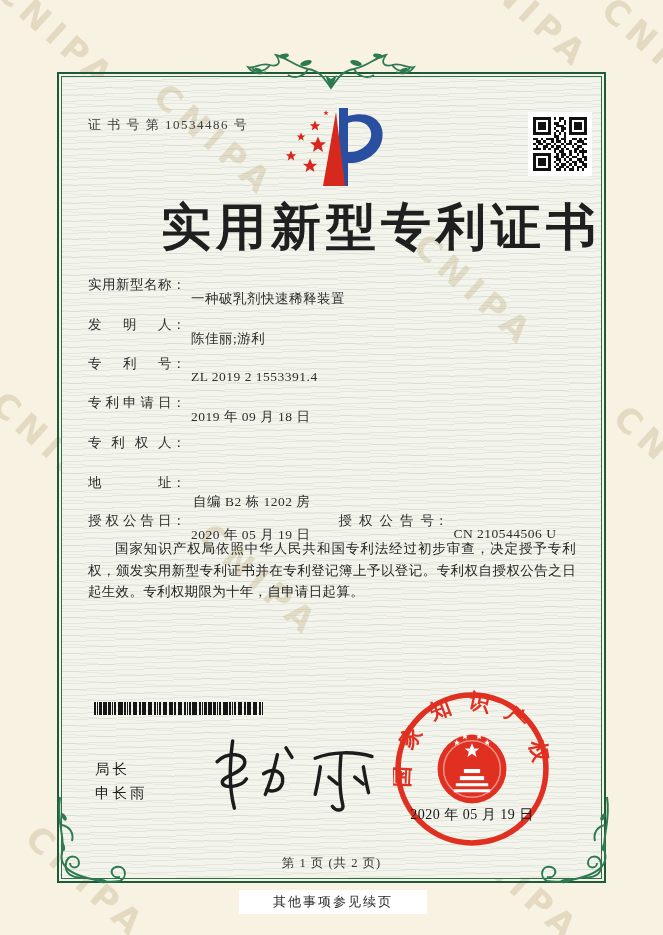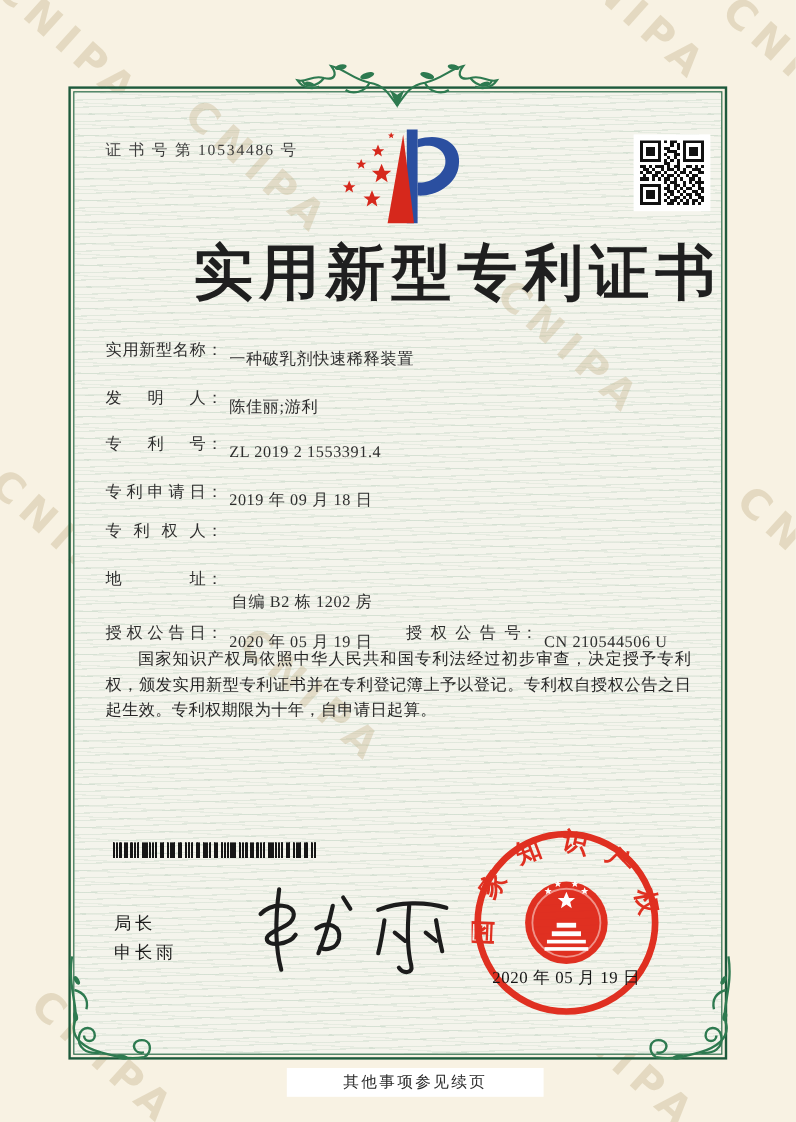--- a/index.html
+++ b/index.html
@@ -48,7 +48,7 @@
   
   .frow{
     position:absolute;left:26px;right:16px;display:flex;
-    font-size:13.5px;letter-spacing:.5px;white-space:nowrap;align-items:center;
+    font-size:13.5px;letter-spacing:.5px;white-space:nowrap;
   }
   .flabel{
     display:inline-block;width:84px;text-align:justify;text-align-last:justify;

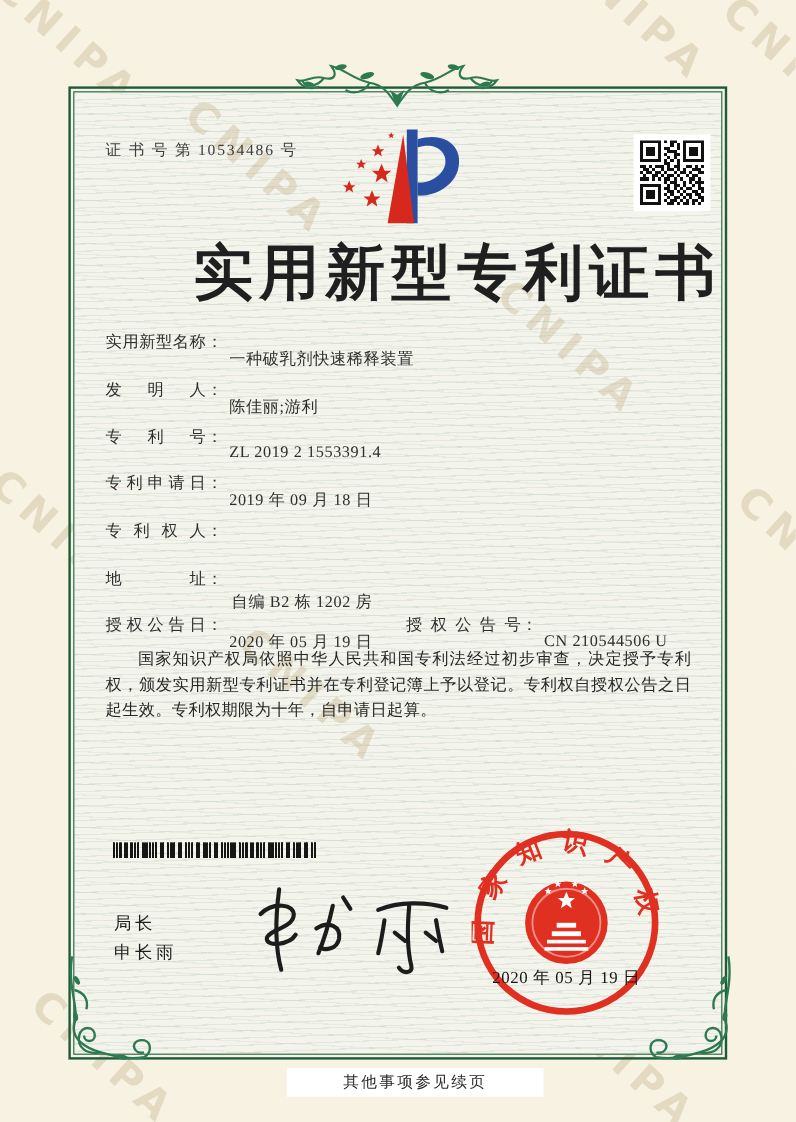--- a/index.html
+++ b/index.html
@@ -474,6 +474,7 @@
         <div class="seal-date">2020 年 05 月 19 日</div>
       </div>
 
+      <div class="page-footer">第 1 页 (共 2 页)</div>
 
       <svg class="ornament" style="left:-12px;top:718px" width="78" height="94" viewBox="0 0 78 94">
         <g fill="none" stroke="#2e7a50" stroke-width="2">

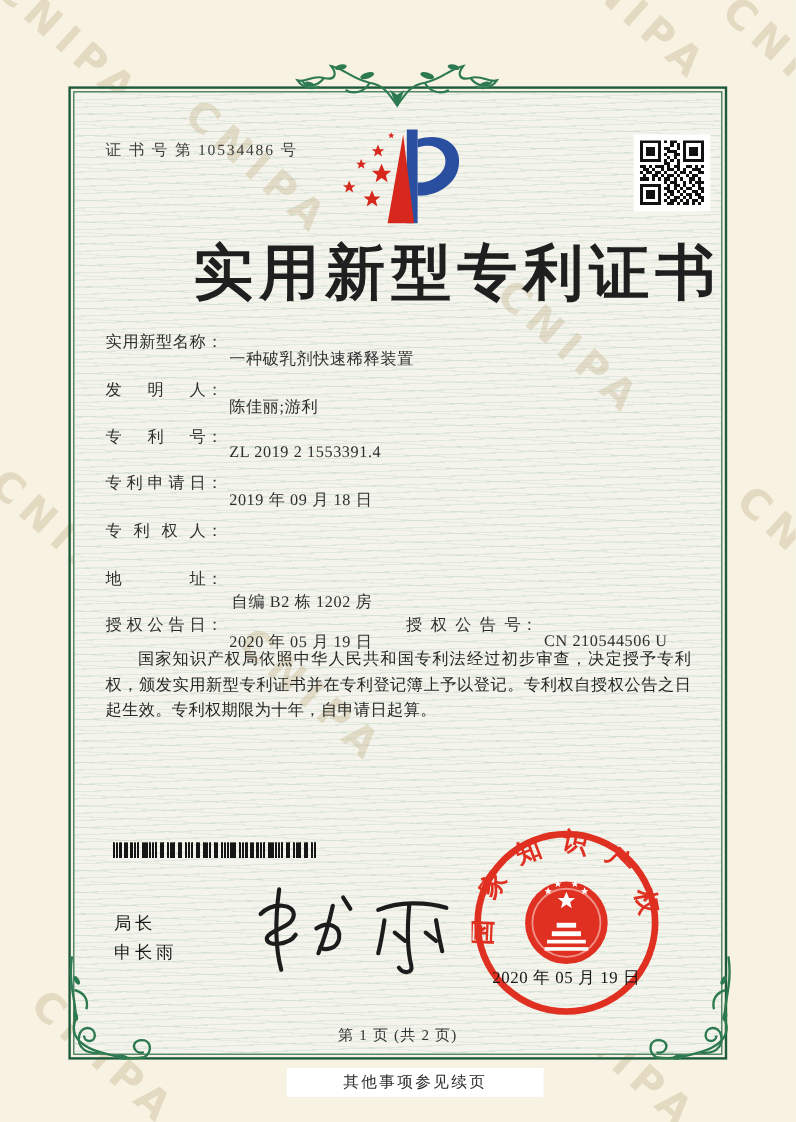--- a/index.html
+++ b/index.html
@@ -90,7 +90,7 @@
   }
   
   .cont-note{
-    position:absolute;left:239px;top:890px;width:214px;height:24px;
+    position:absolute;left:239px;top:890px;width:188px;height:24px;
     background:#ffffff;text-align:center;line-height:24px;
     font-size:13px;letter-spacing:2px;color:#2a2a2a;
   }

